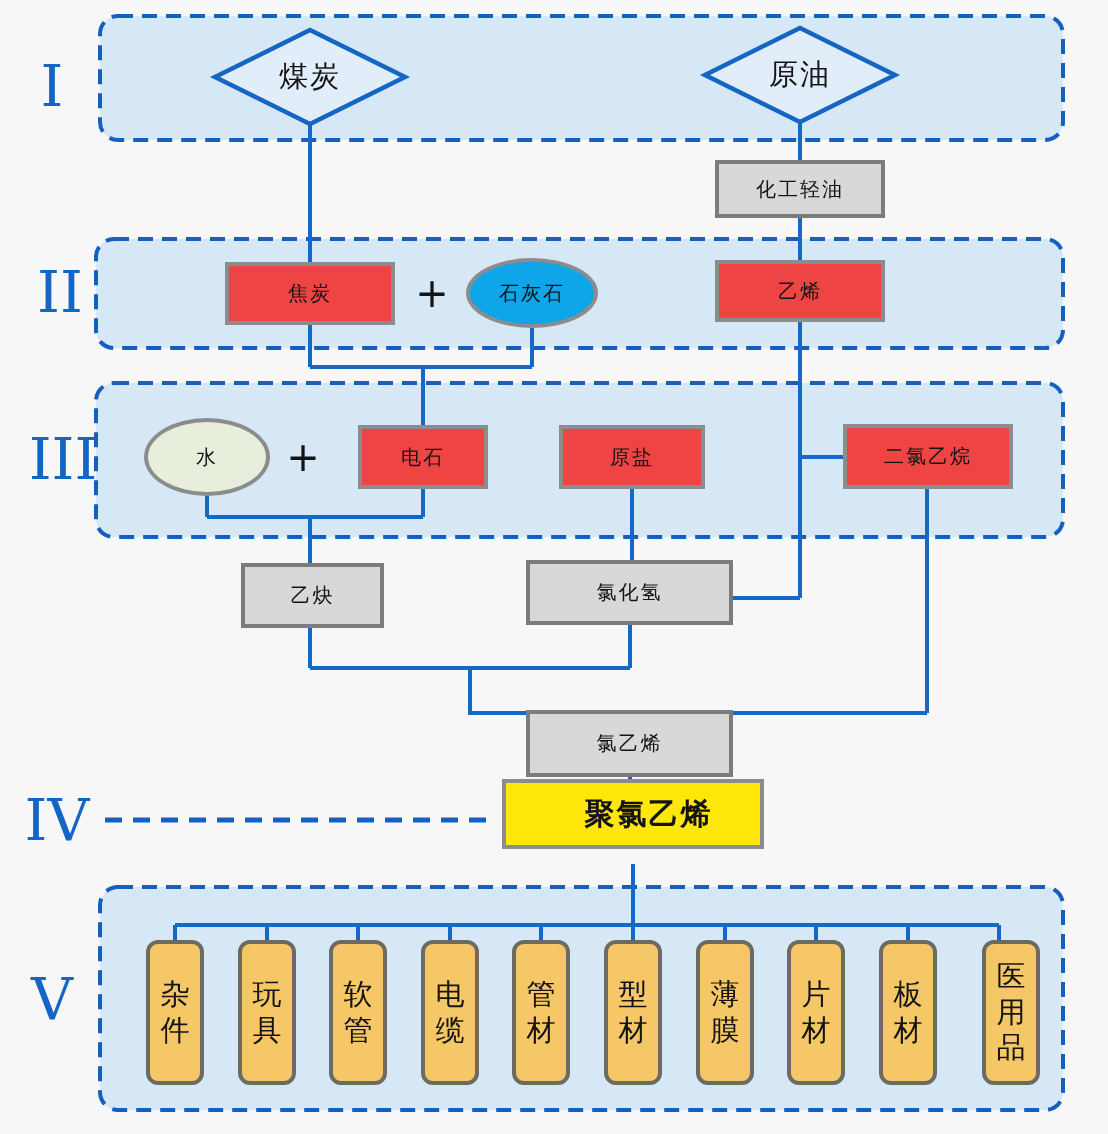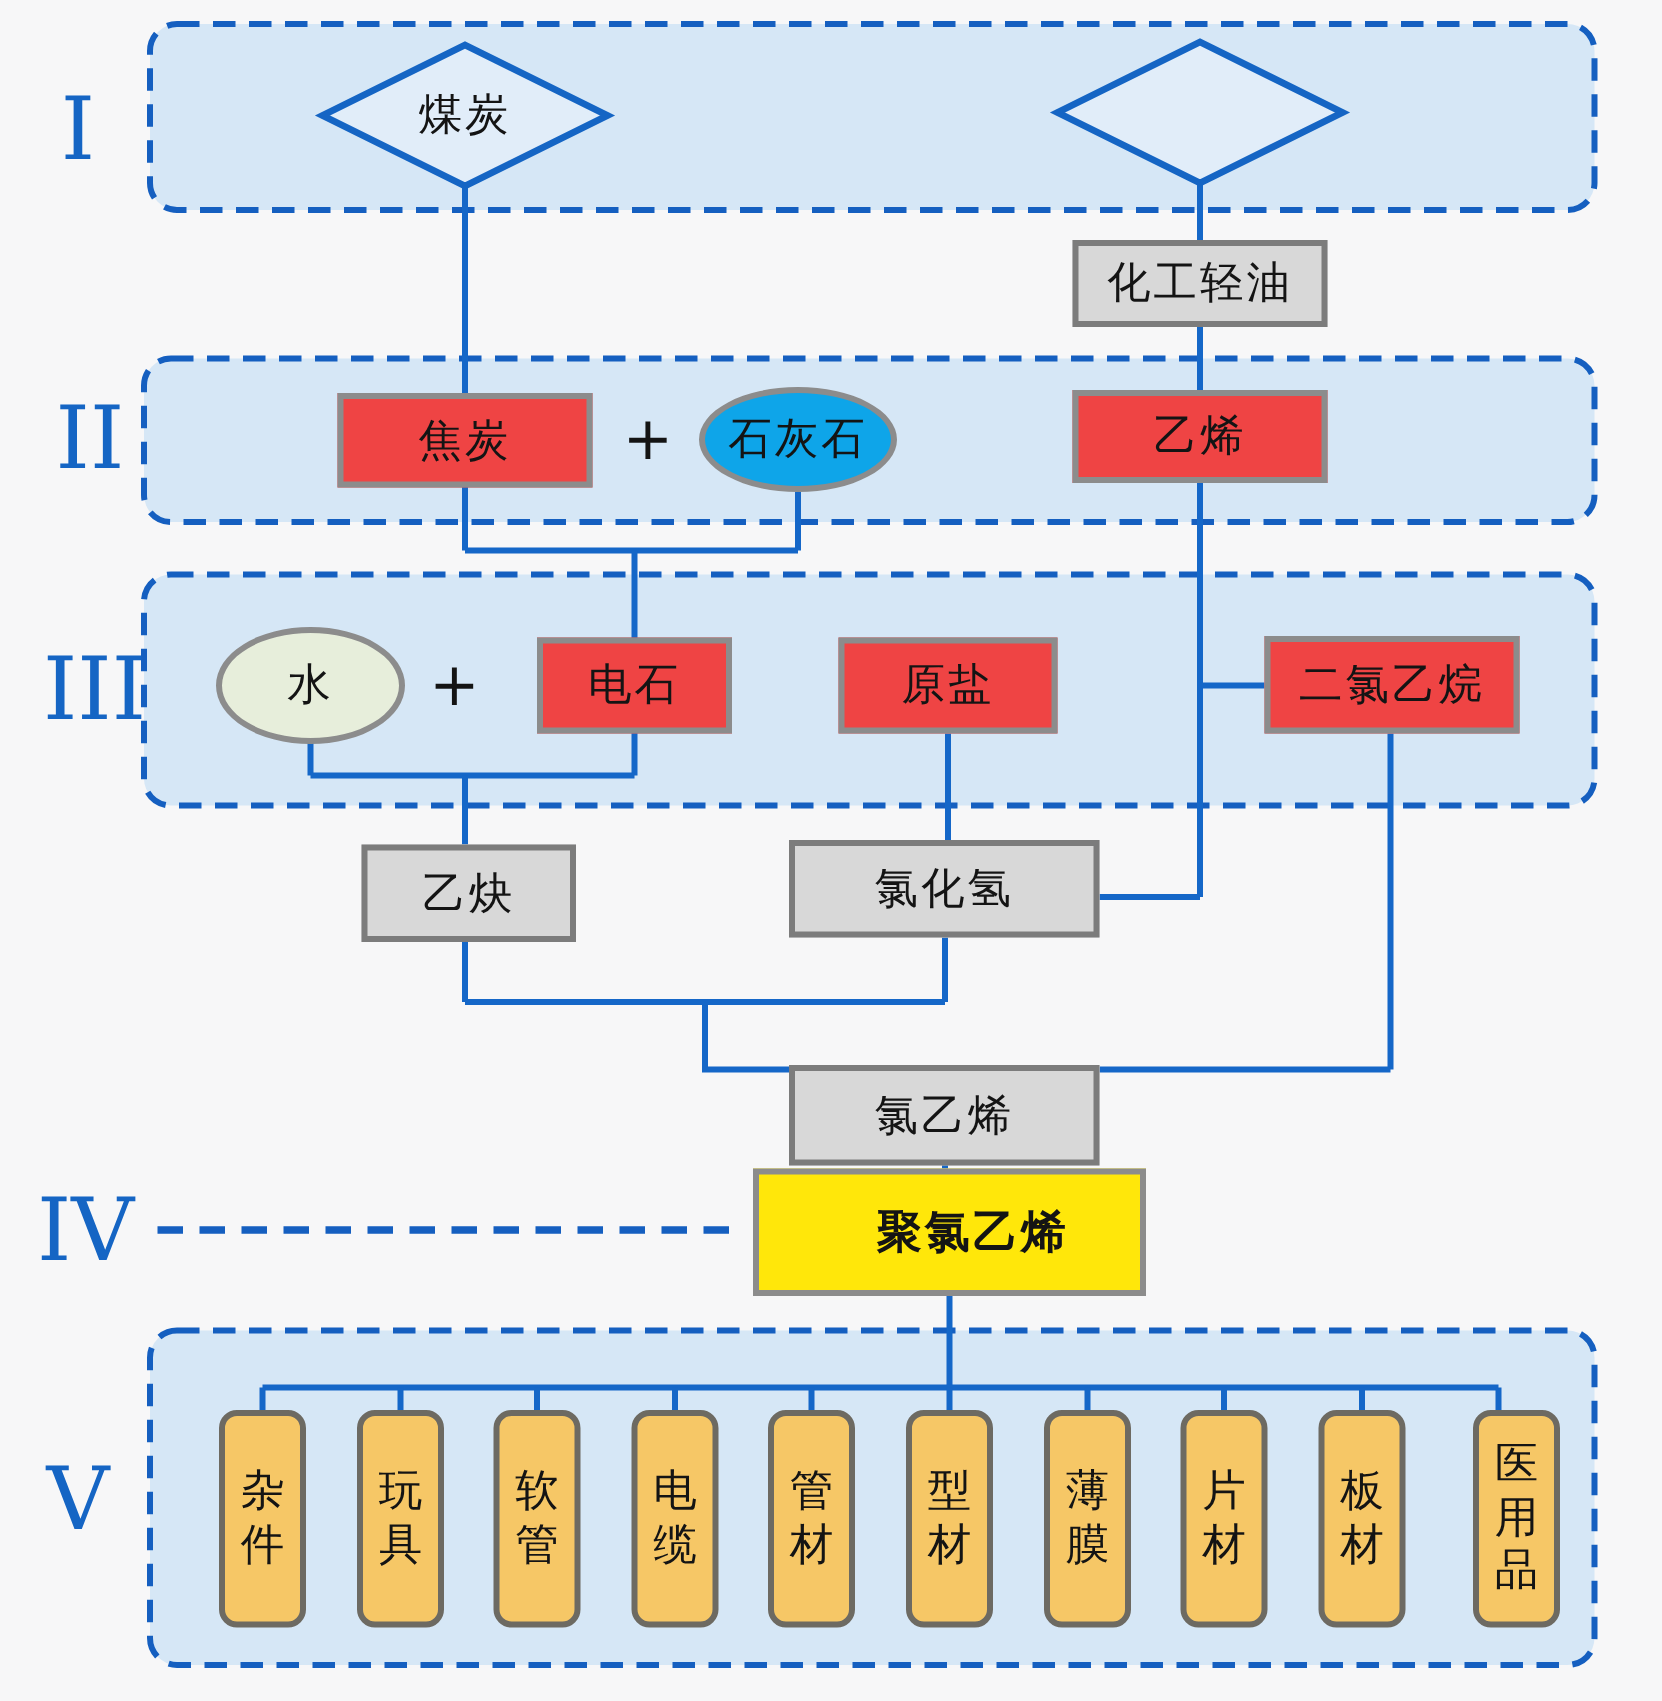--- a/index.html
+++ b/index.html
@@ -93,6 +93,7 @@
   <div class="numeral" style="left:24px;  top:965px; width:56px;">V</div>
 
   <div class="node dlabel" style="left:230px; top:57px; width:160px; height:40px;">煤炭</div>
+  <div class="node dlabel" style="left:720px; top:55px; width:160px; height:40px;">原油</div>
 
   <div class="node graybx" style="left:715px; top:160px; width:170px; height:58px;">化工轻油</div>
 

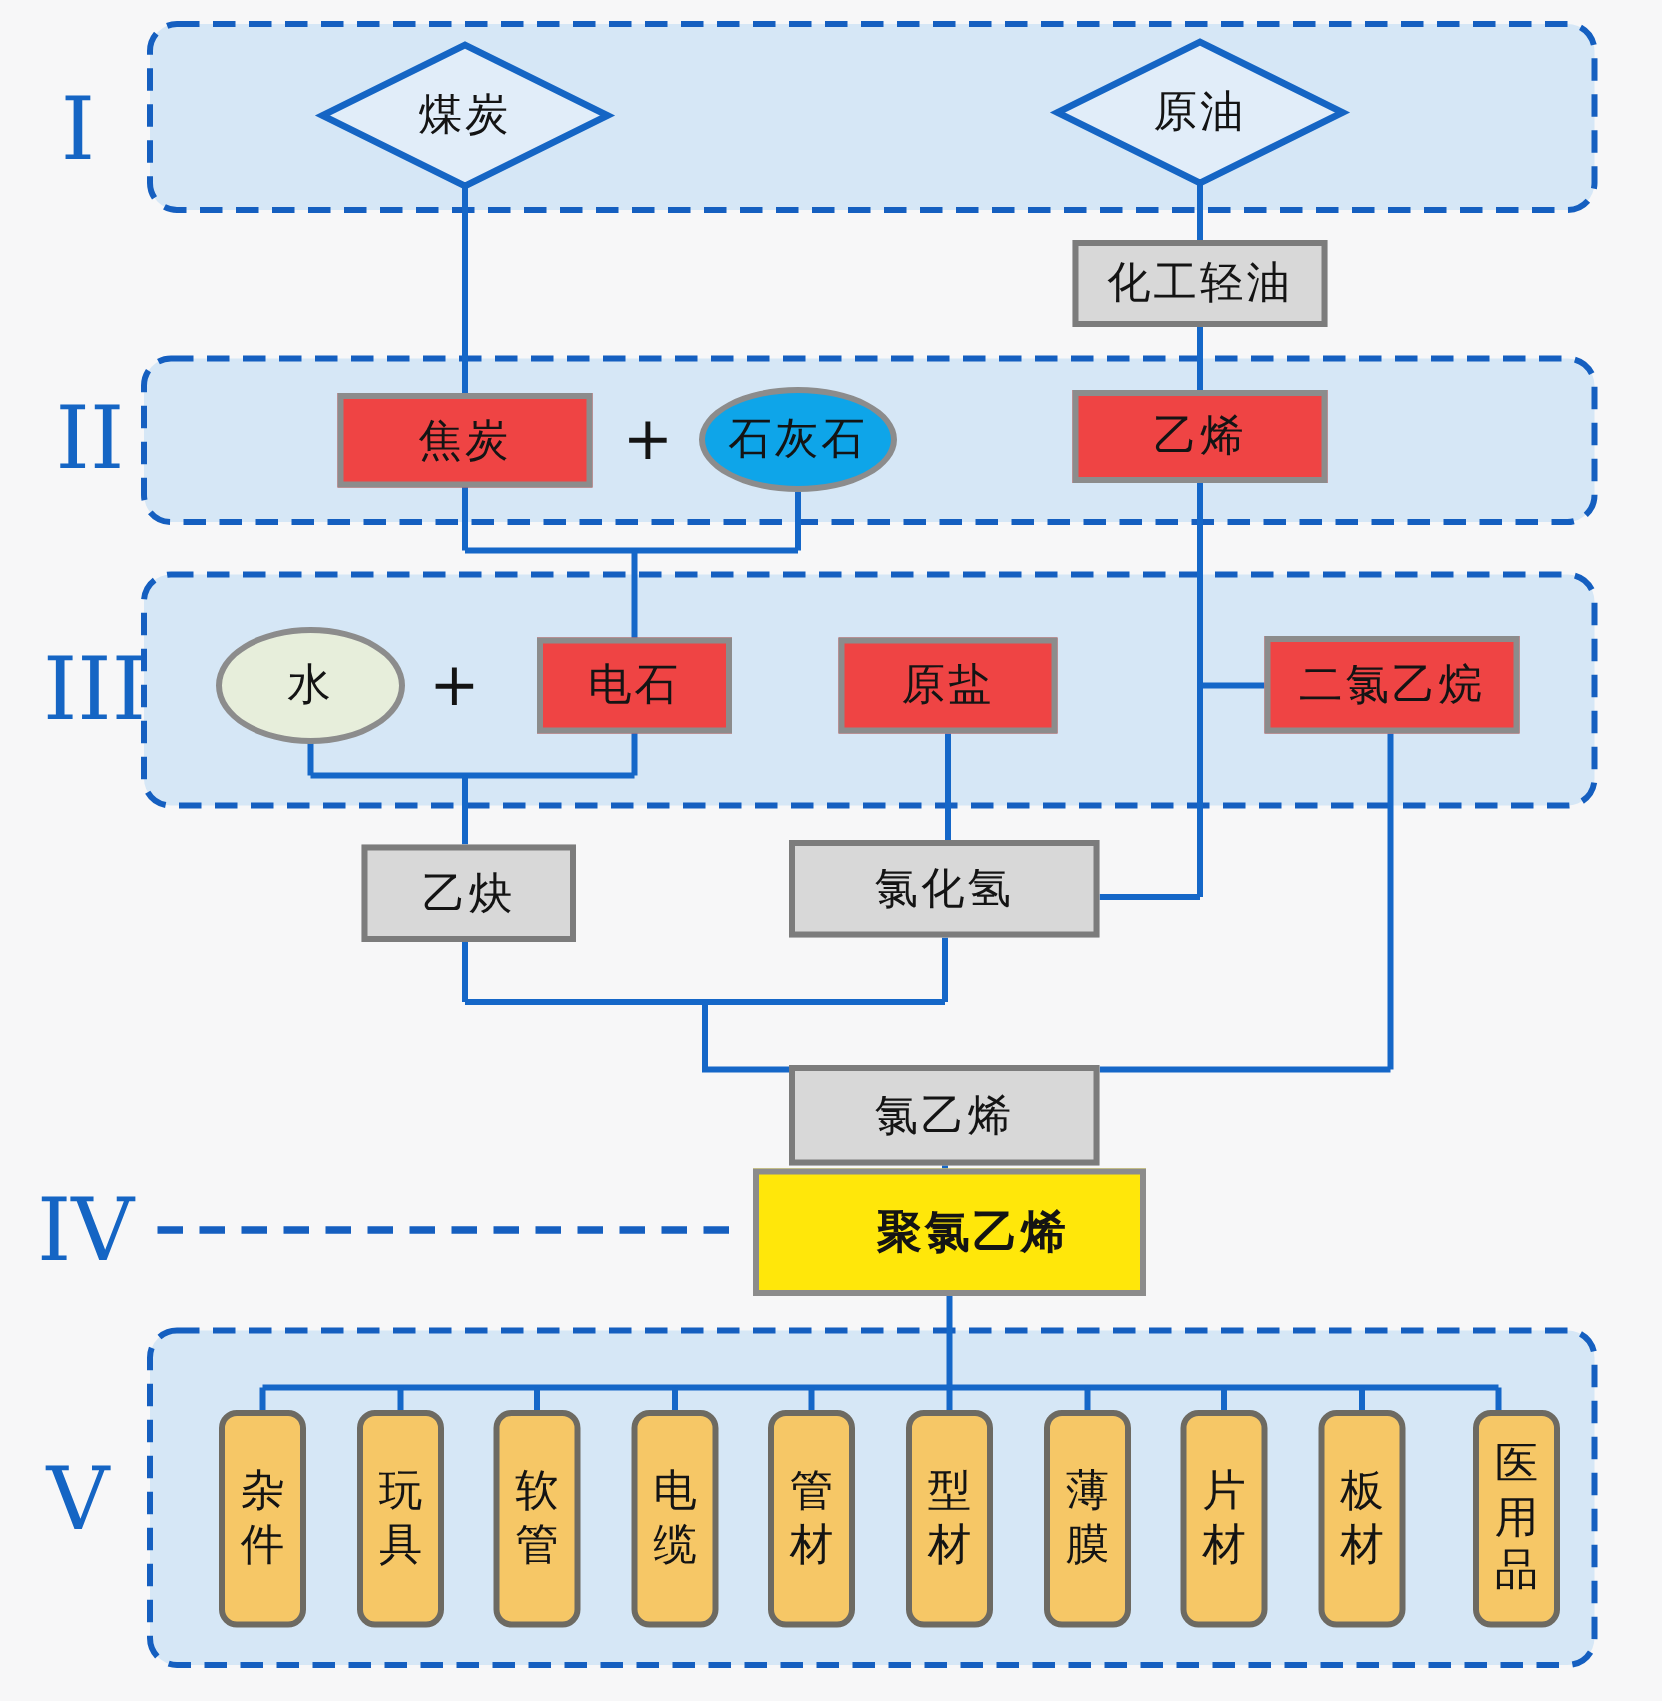--- a/index.html
+++ b/index.html
@@ -18,7 +18,7 @@
     position:absolute; box-sizing:border-box;
     display:flex; align-items:center; justify-content:center;
     font-family:"Liberation Serif","DejaVu Serif",serif;
-    font-size:29px; color:#141414; letter-spacing:2px;
+    font-size:20px; color:#141414; letter-spacing:2px;
     text-align:center;
   }
   .green  { background:#ef4444; border:4px solid #8c8c8c; }

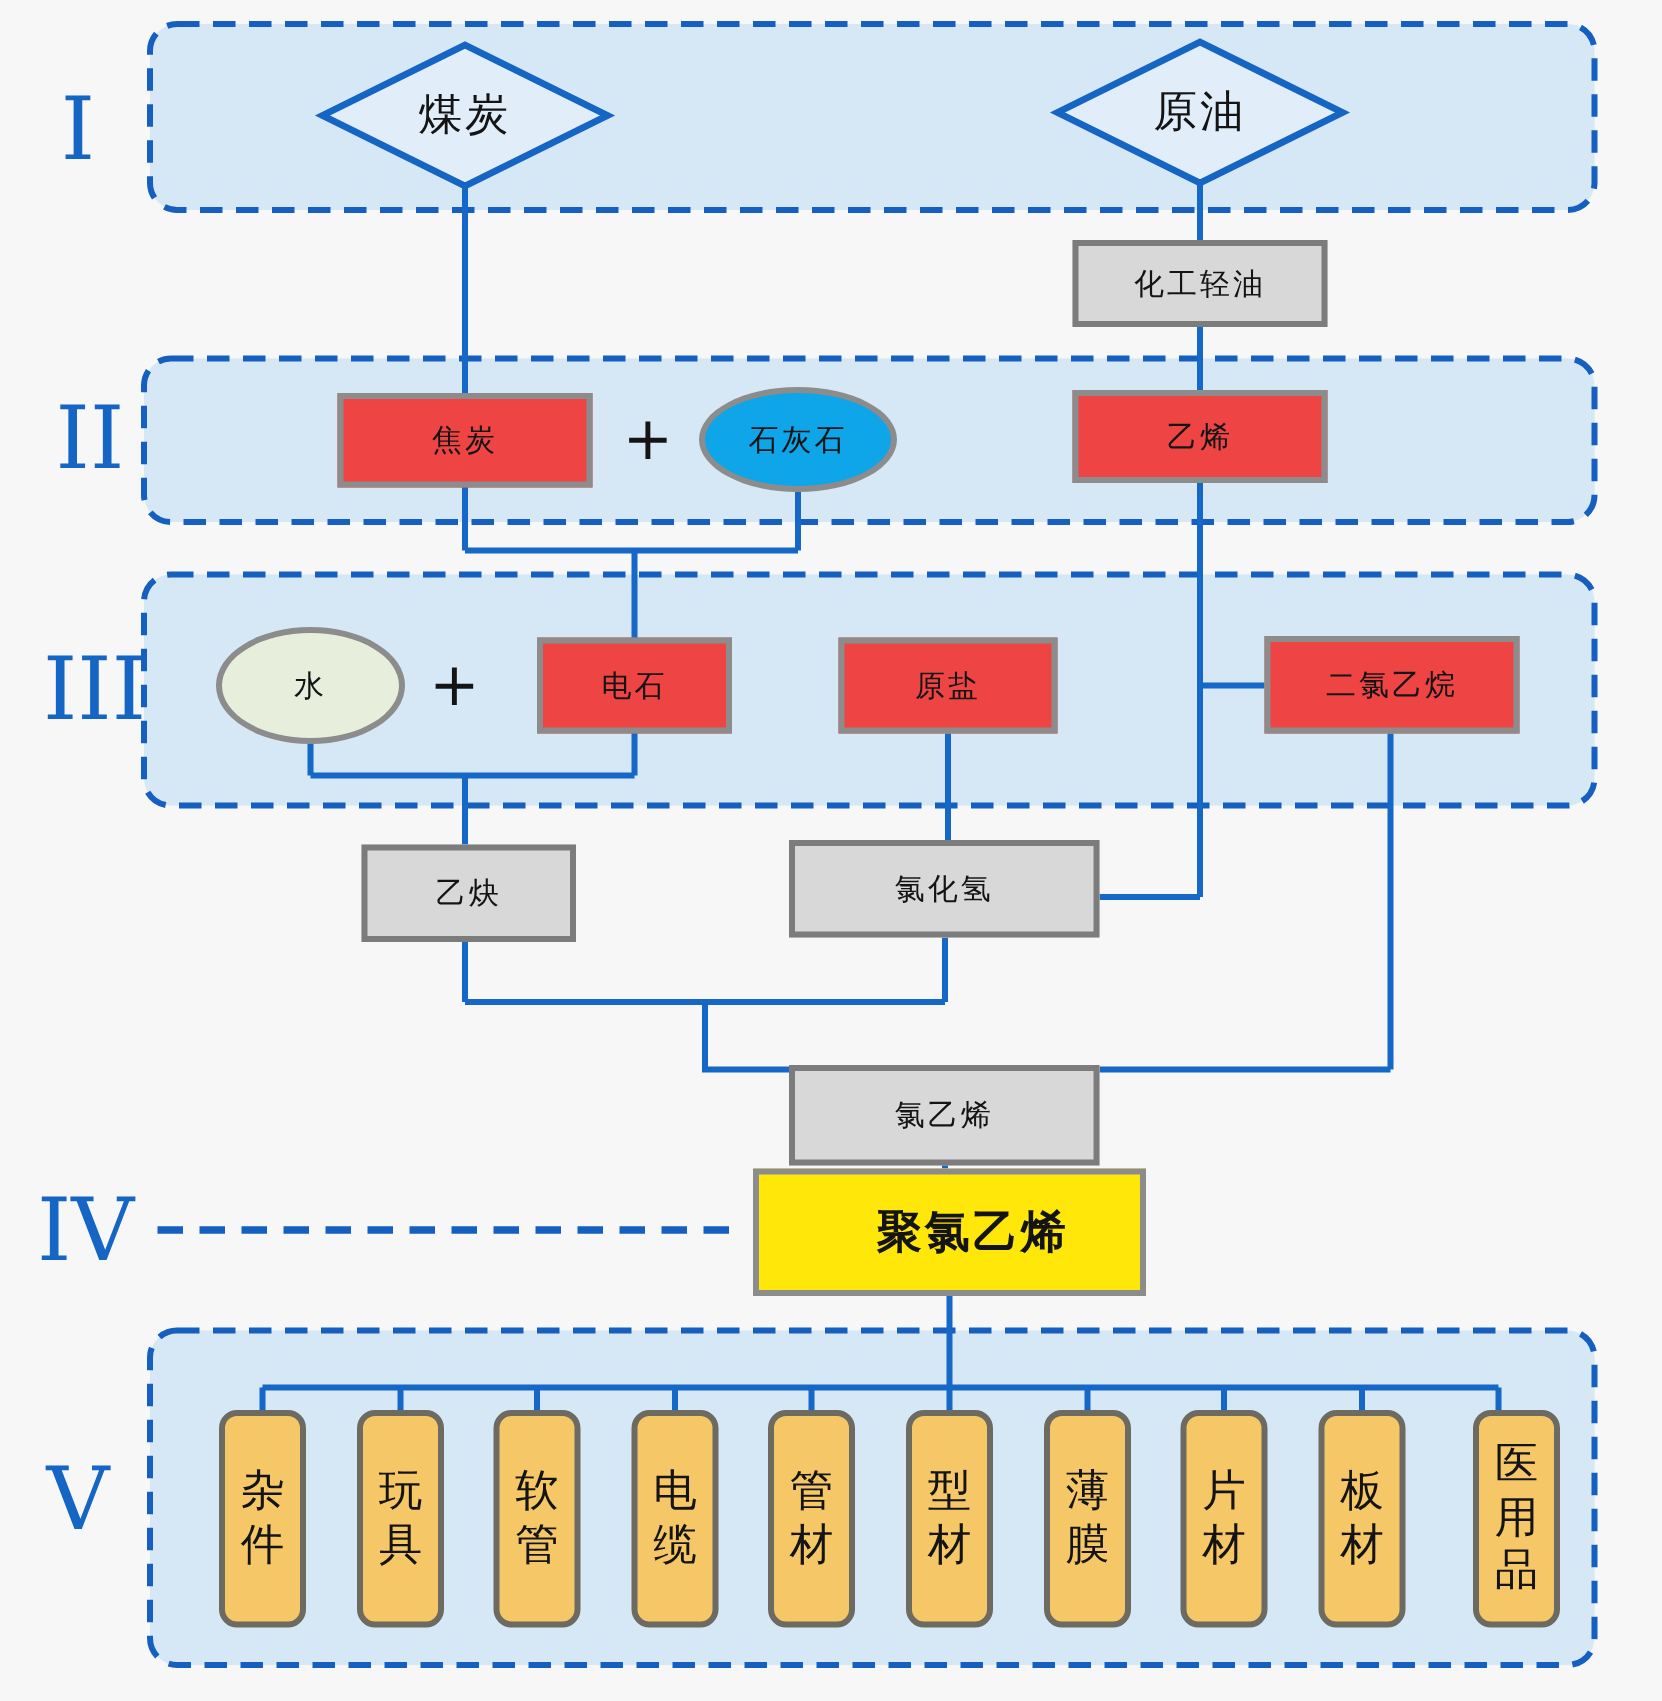--- a/index.html
+++ b/index.html
@@ -113,7 +113,7 @@
 
   <div class="node graybx" style="left:526px; top:680px; width:207px; height:67px;margin-top:30px;">氯乙烯</div>
 
-  <div class="node yellow" style="left:502px; top:779px; width:262px; height:85px;padding-left:31px;">聚氯乙烯</div>
+  <div class="node yellow" style="left:502px; top:779px; width:262px; height:70px;padding-left:31px;">聚氯乙烯</div>
 
   <div class="product" style="left:146px;">
     <span class="ptext">杂件</span>

